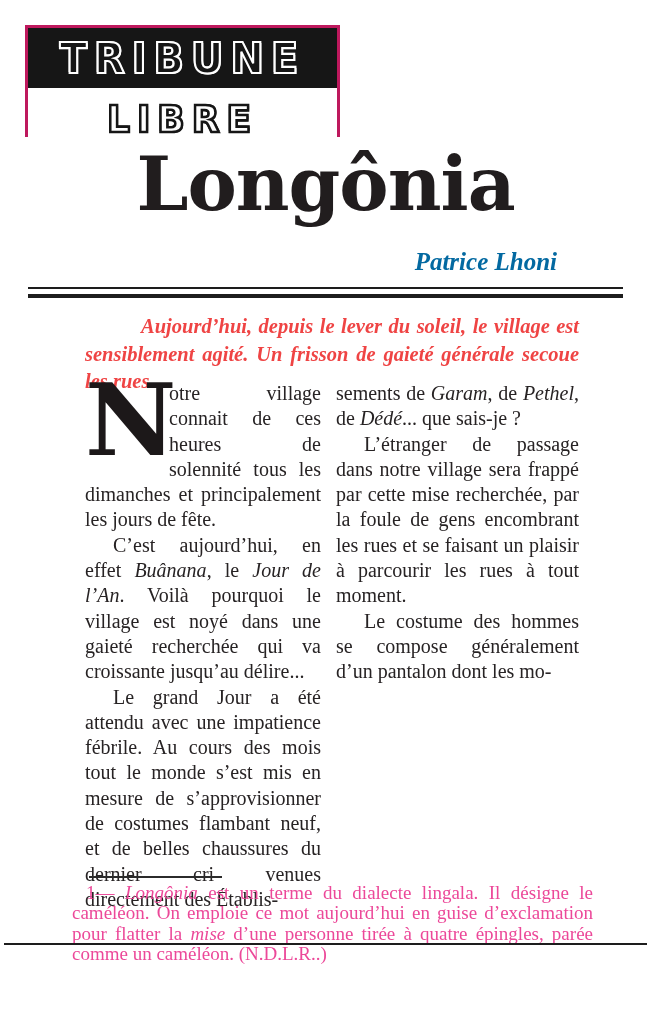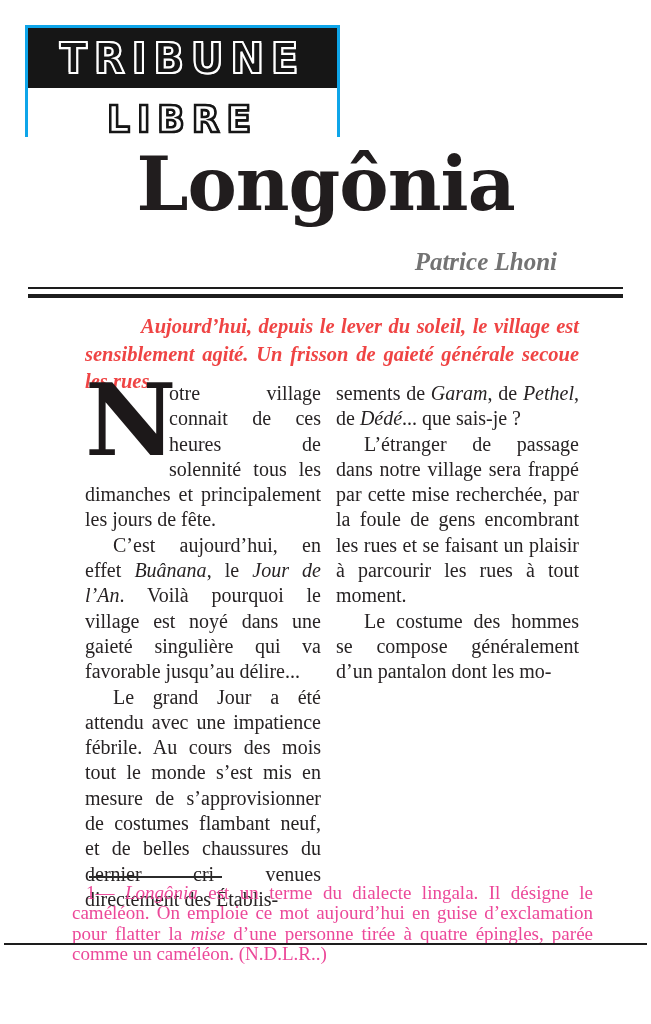--- a/index.html
+++ b/index.html
@@ -11,7 +11,7 @@
   
   .masthead{
     position:absolute;left:25px;top:25px;width:309px;height:106px;
-    border:3px solid #0ea5e9;background:#ffffff;box-sizing:content-box;
+    border:3px solid #be185d;background:#ffffff;box-sizing:content-box;
   }
   .masthead-top{
     height:60px;background:#161616;display:flex;align-items:center;justify-content:center;

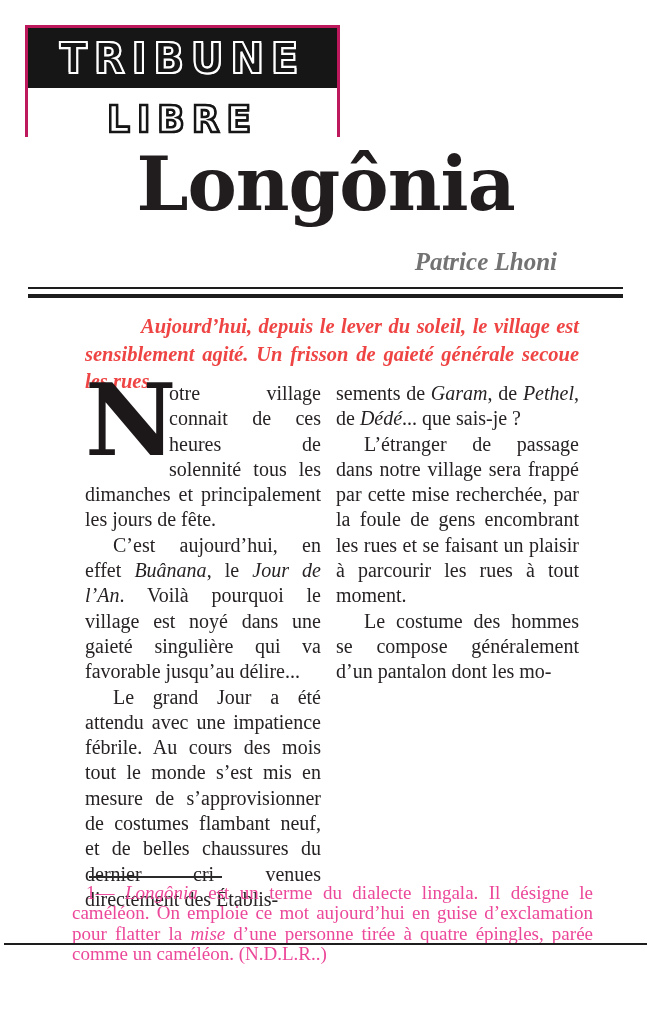--- a/index.html
+++ b/index.html
@@ -42,7 +42,7 @@
   }
   .byline{
     position:absolute;top:248px;right:94px;margin:0;
-    font-size:25px;font-weight:bold;font-style:italic;color:#737373;
+    font-size:25px;font-weight:bold;font-style:italic;color:#0369a1;
   }
   .double-rule{
     position:absolute;left:28px;right:28px;top:287px;height:5px;

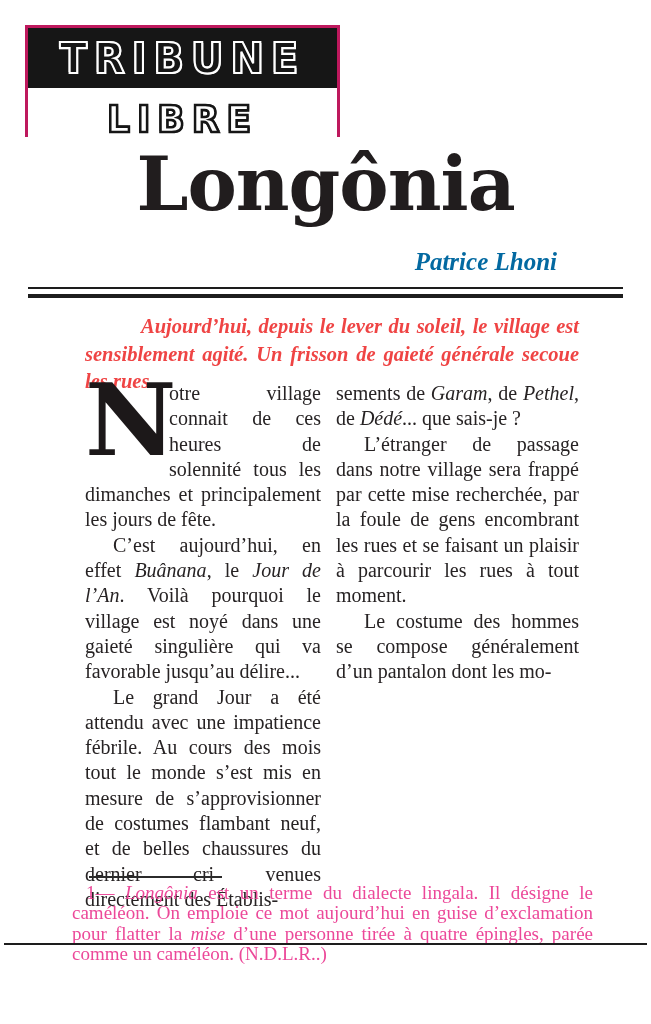--- a/index.html
+++ b/index.html
@@ -114,7 +114,7 @@
   <div class="columns">
     <div class="col col-left">
       <p class="para no-indent"><span class="dropcap">N</span><span><span>otre village connait de ces heures de solennité tous les dimanches et principalement les jours de fête.</span></span></p>
-      <p class="para"><span>C’est aujourd’hui, en effet </span><span class="st-b st-i">Buânana</span><span>, le </span><span class="st-i">Jour de l’An</span><span>. Voilà pourquoi le village est noyé dans une gaieté singulière qui va favorable jusqu’au délire...</span></p>
+      <p class="para"><span>C’est aujourd’hui, en effet </span><span class="st-b st-i">Buânana</span><span>, le </span><span class="st-i">Jour de l’An</span><span>. Voilà pourquoi le village est noyé dans une gaieté recherchée qui va croissante jusqu’au délire...</span></p>
       <p class="para"><span>Le grand Jour a été attendu avec une impatience fébrile. Au cours des mois tout le monde s’est mis en mesure de s’approvisionner de costumes flambant neuf, et de belles chaussures du dernier cri venues directement des Établis-</span></p>
     </div>
     <div class="col col-right">

